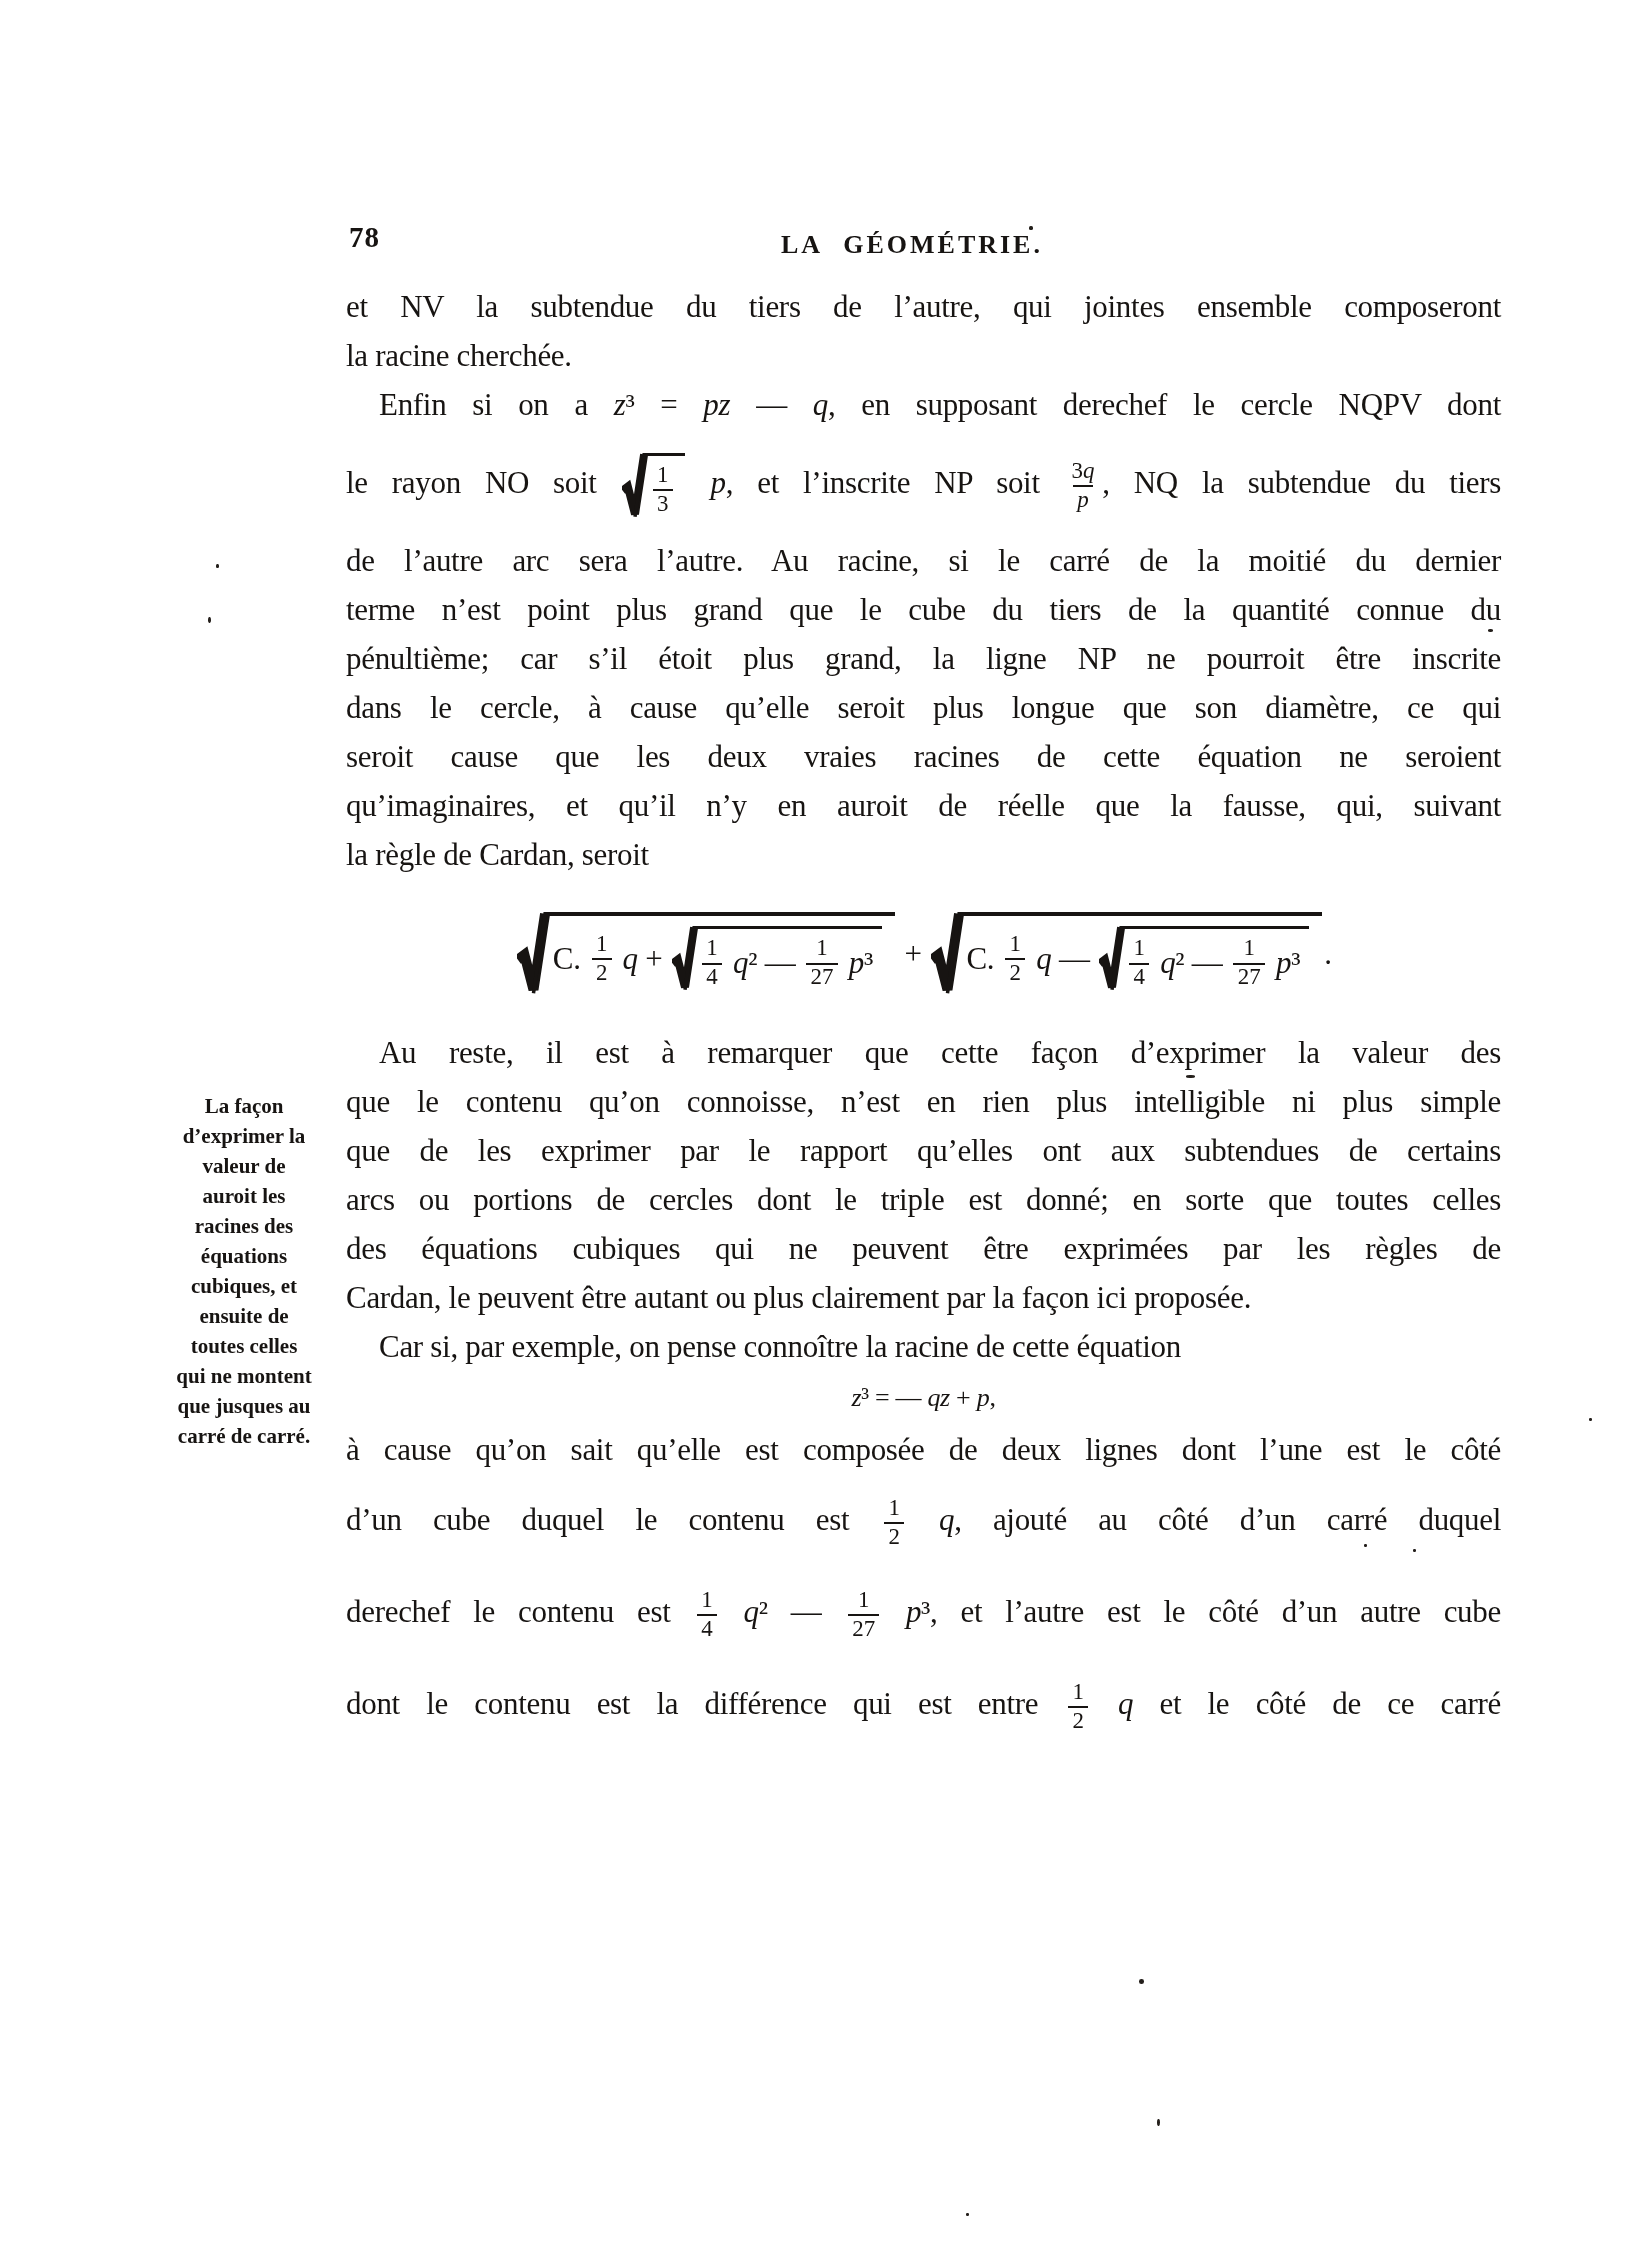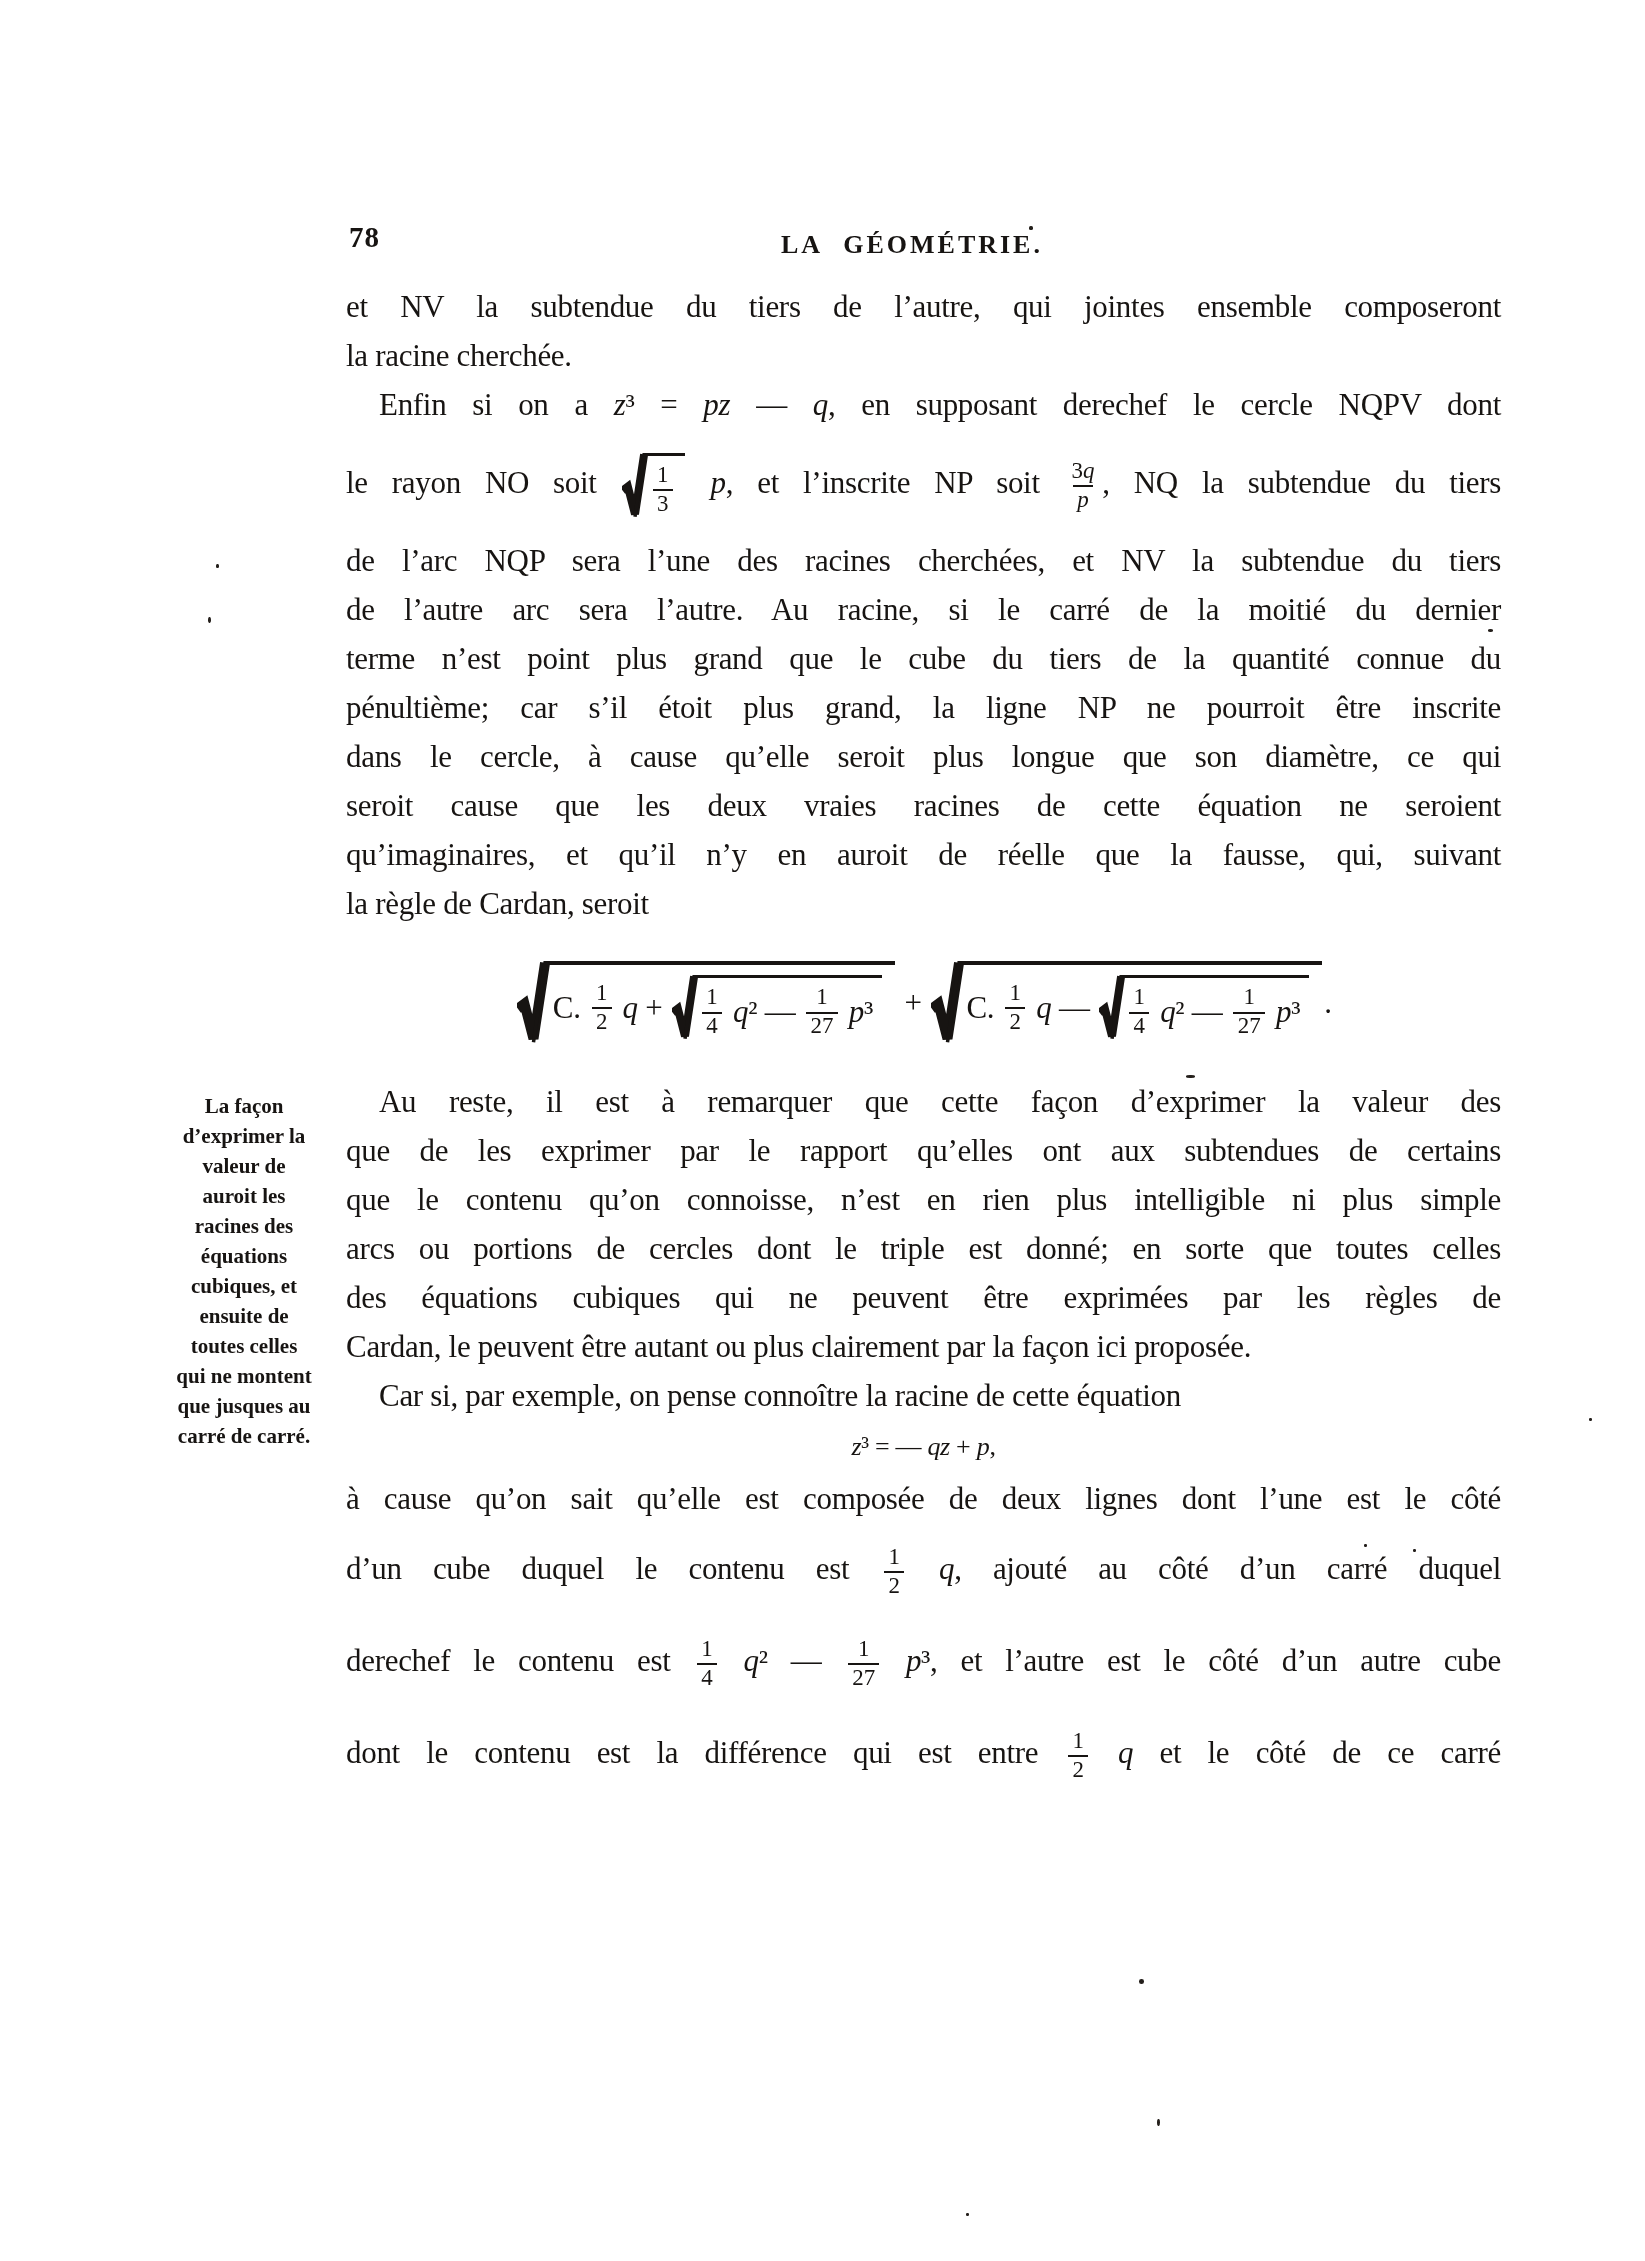--- a/index.html
+++ b/index.html
@@ -85,7 +85,6 @@
           <span class="fn">3<i>q</i></span>
           <span class="fd"><i>p</i></span>
         </span><span class="tx">, NQ la subtendue du tiers</span></div>
-      <div class="ln ln-t jst"><span class="tx">de l’arc NQP sera l’une des racines cherchées, et NV la subtendue du tiers</span></div>
       <div class="ln ln-t jst"><span class="tx">de l’autre arc sera l’autre. Au racine, si le carré de la moitié du dernier</span></div>
       <div class="ln ln-t jst"><span class="tx">terme n’est point plus grand que le cube du tiers de la quantité connue du</span></div>
       <div class="ln ln-t jst"><span class="tx">pénultième; car s’il étoit plus grand, la ligne NP ne pourroit être inscrite</span></div>

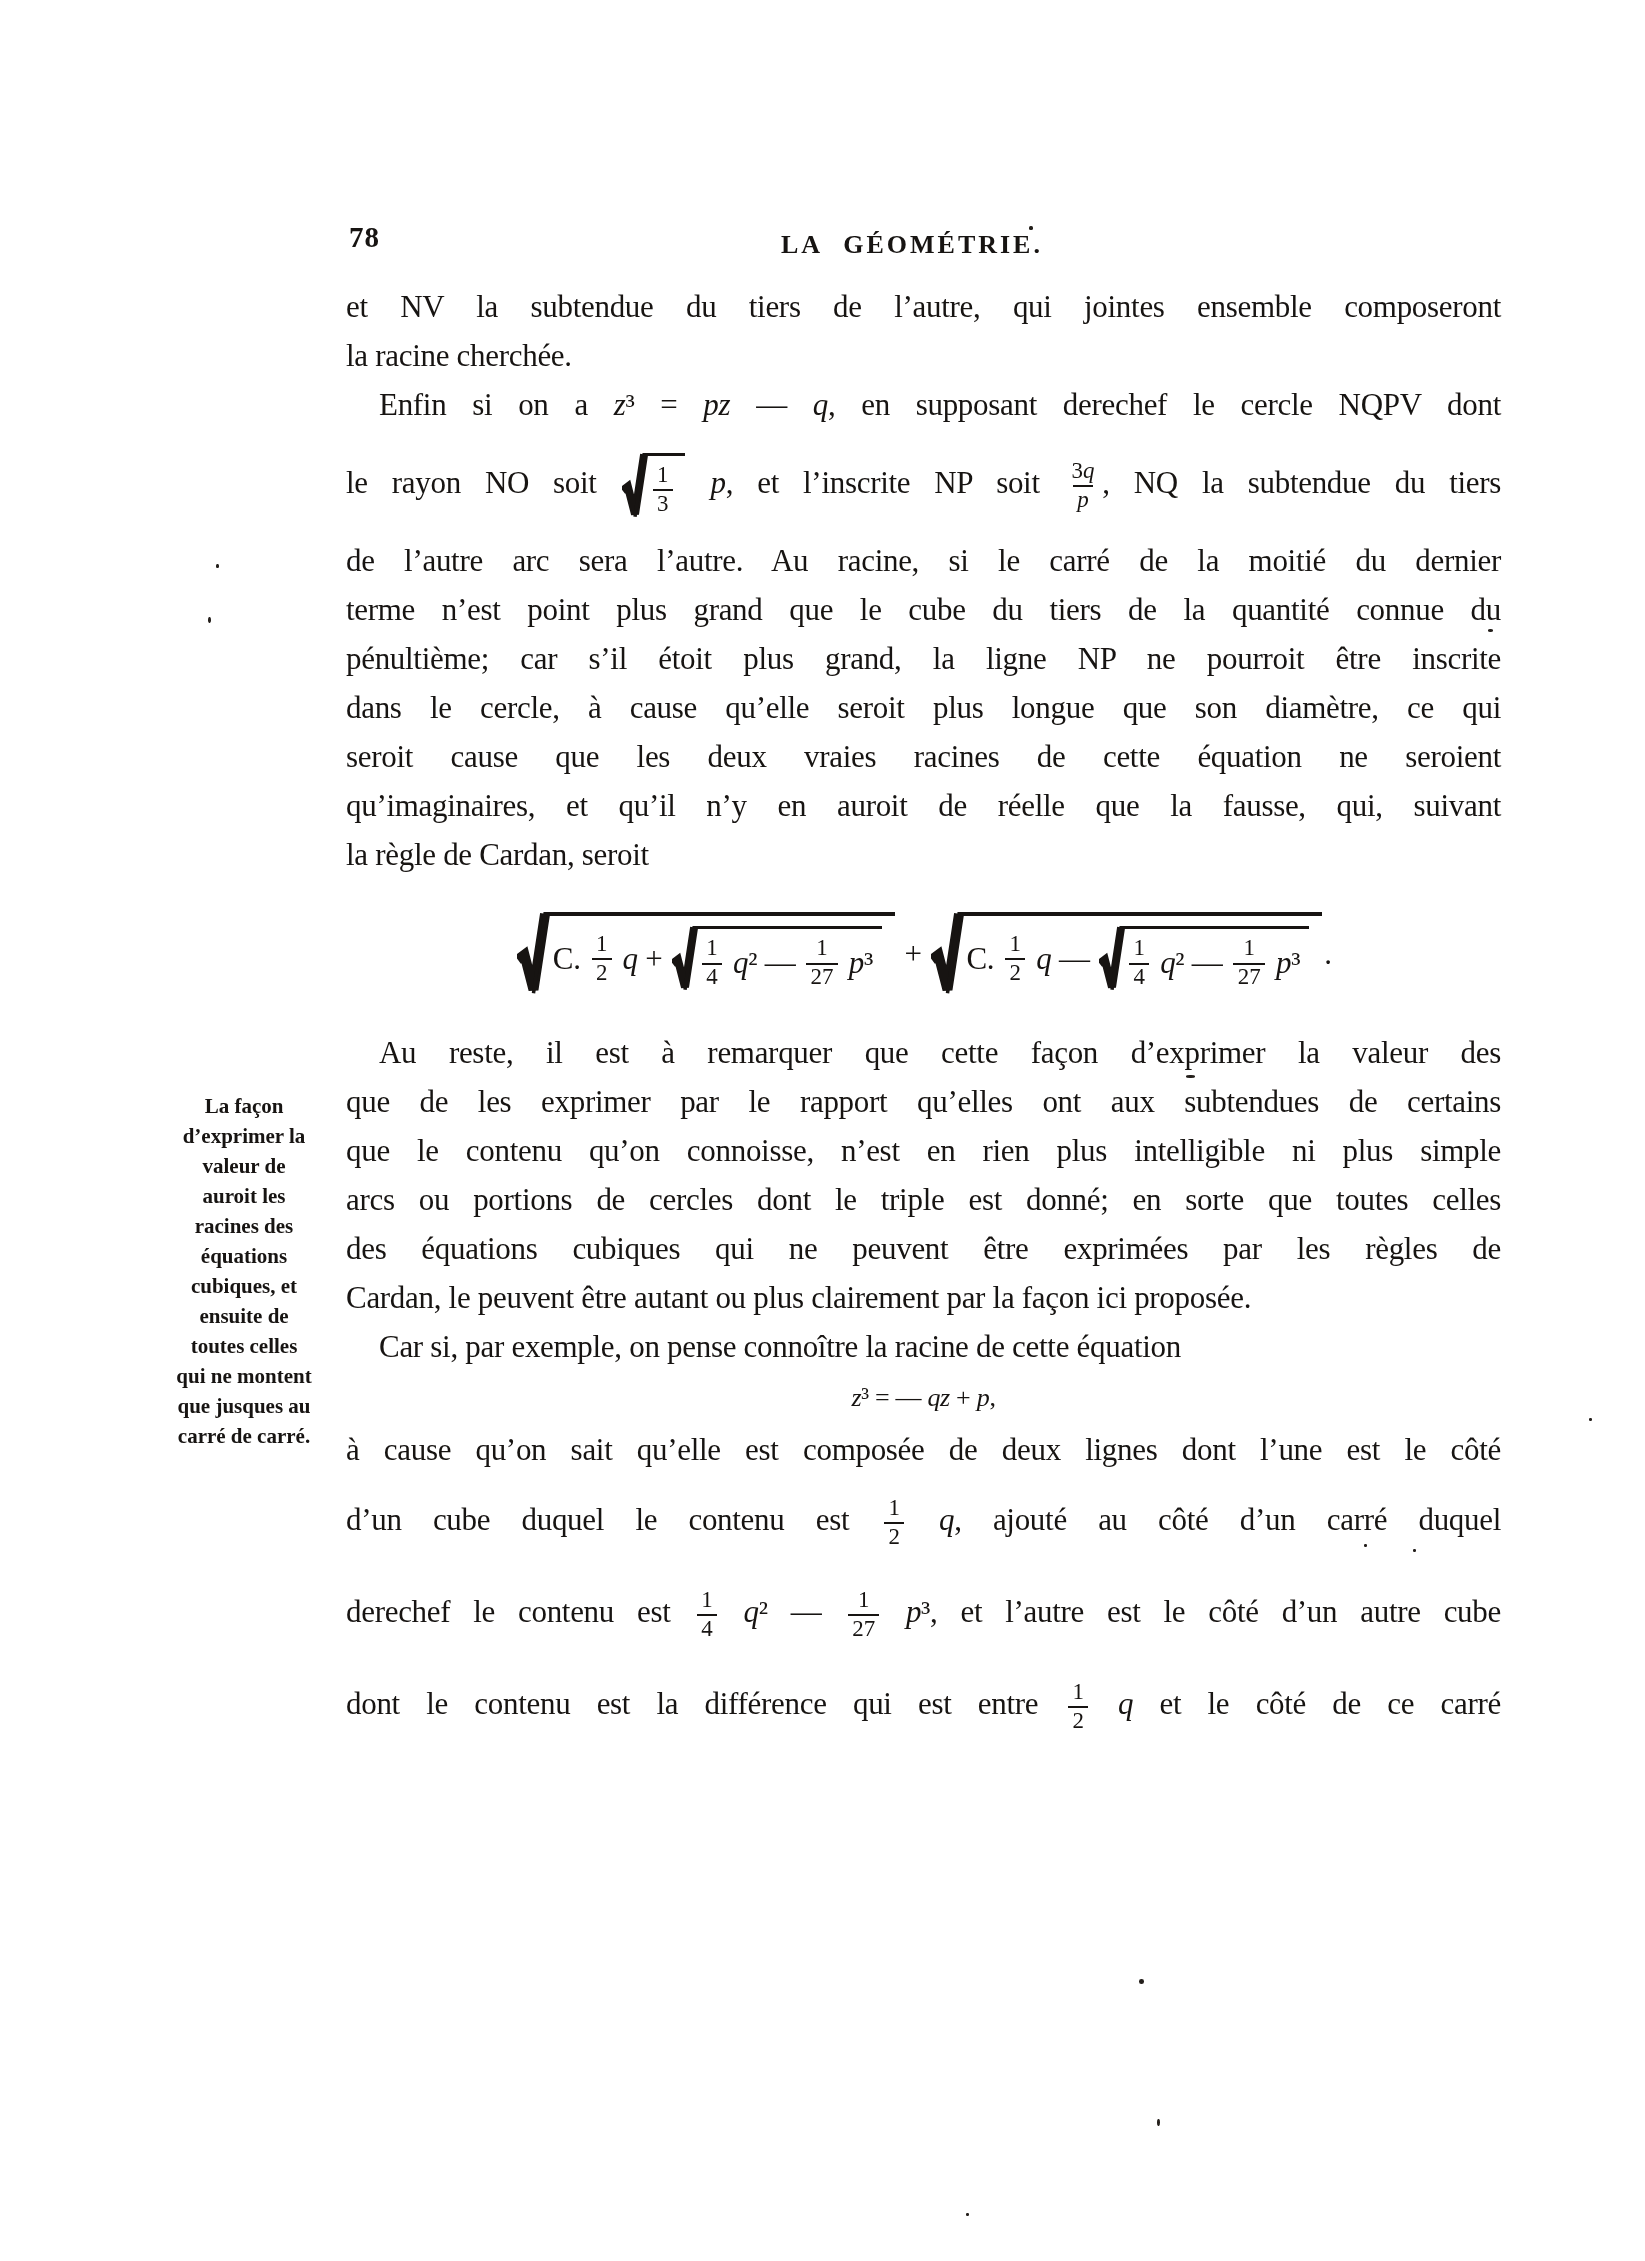--- a/index.html
+++ b/index.html
@@ -108,8 +108,8 @@
                 </svg><span class="ov"><span class="frac"><span class="fn">1</span><span class="fd">4</span></span><span class="mth">&nbsp;<i>q</i>² —&nbsp;</span><span class="frac"><span class="fn">1</span><span class="fd">27</span></span><span class="mth">&nbsp;<i>p</i>³</span></span></span></span></span><span class="mth">.</span></span>
       </div>
       <div class="ln ln-t jst ind"><span class="tx">Au reste, il est à remarquer que cette façon d’exprimer la valeur des</span></div>
+      <div class="ln ln-t jst"><span class="tx">que le contenu qu’on connoisse, n’est en rien plus intelligible ni plus simple</span></div>
       <div class="ln ln-t jst"><span class="tx">que de les exprimer par le rapport qu’elles ont aux subtendues de certains</span></div>
-      <div class="ln ln-t jst"><span class="tx">que le contenu qu’on connoisse, n’est en rien plus intelligible ni plus simple</span></div>
       <div class="ln ln-t jst"><span class="tx">arcs ou portions de cercles dont le triple est donné; en sorte que toutes celles</span></div>
       <div class="ln ln-t jst"><span class="tx">des équations cubiques qui ne peuvent être exprimées par les règles de</span></div>
       <div class="ln ln-t lft"><span class="tx">Cardan, le peuvent être autant ou plus clairement par la façon ici proposée.</span></div>

